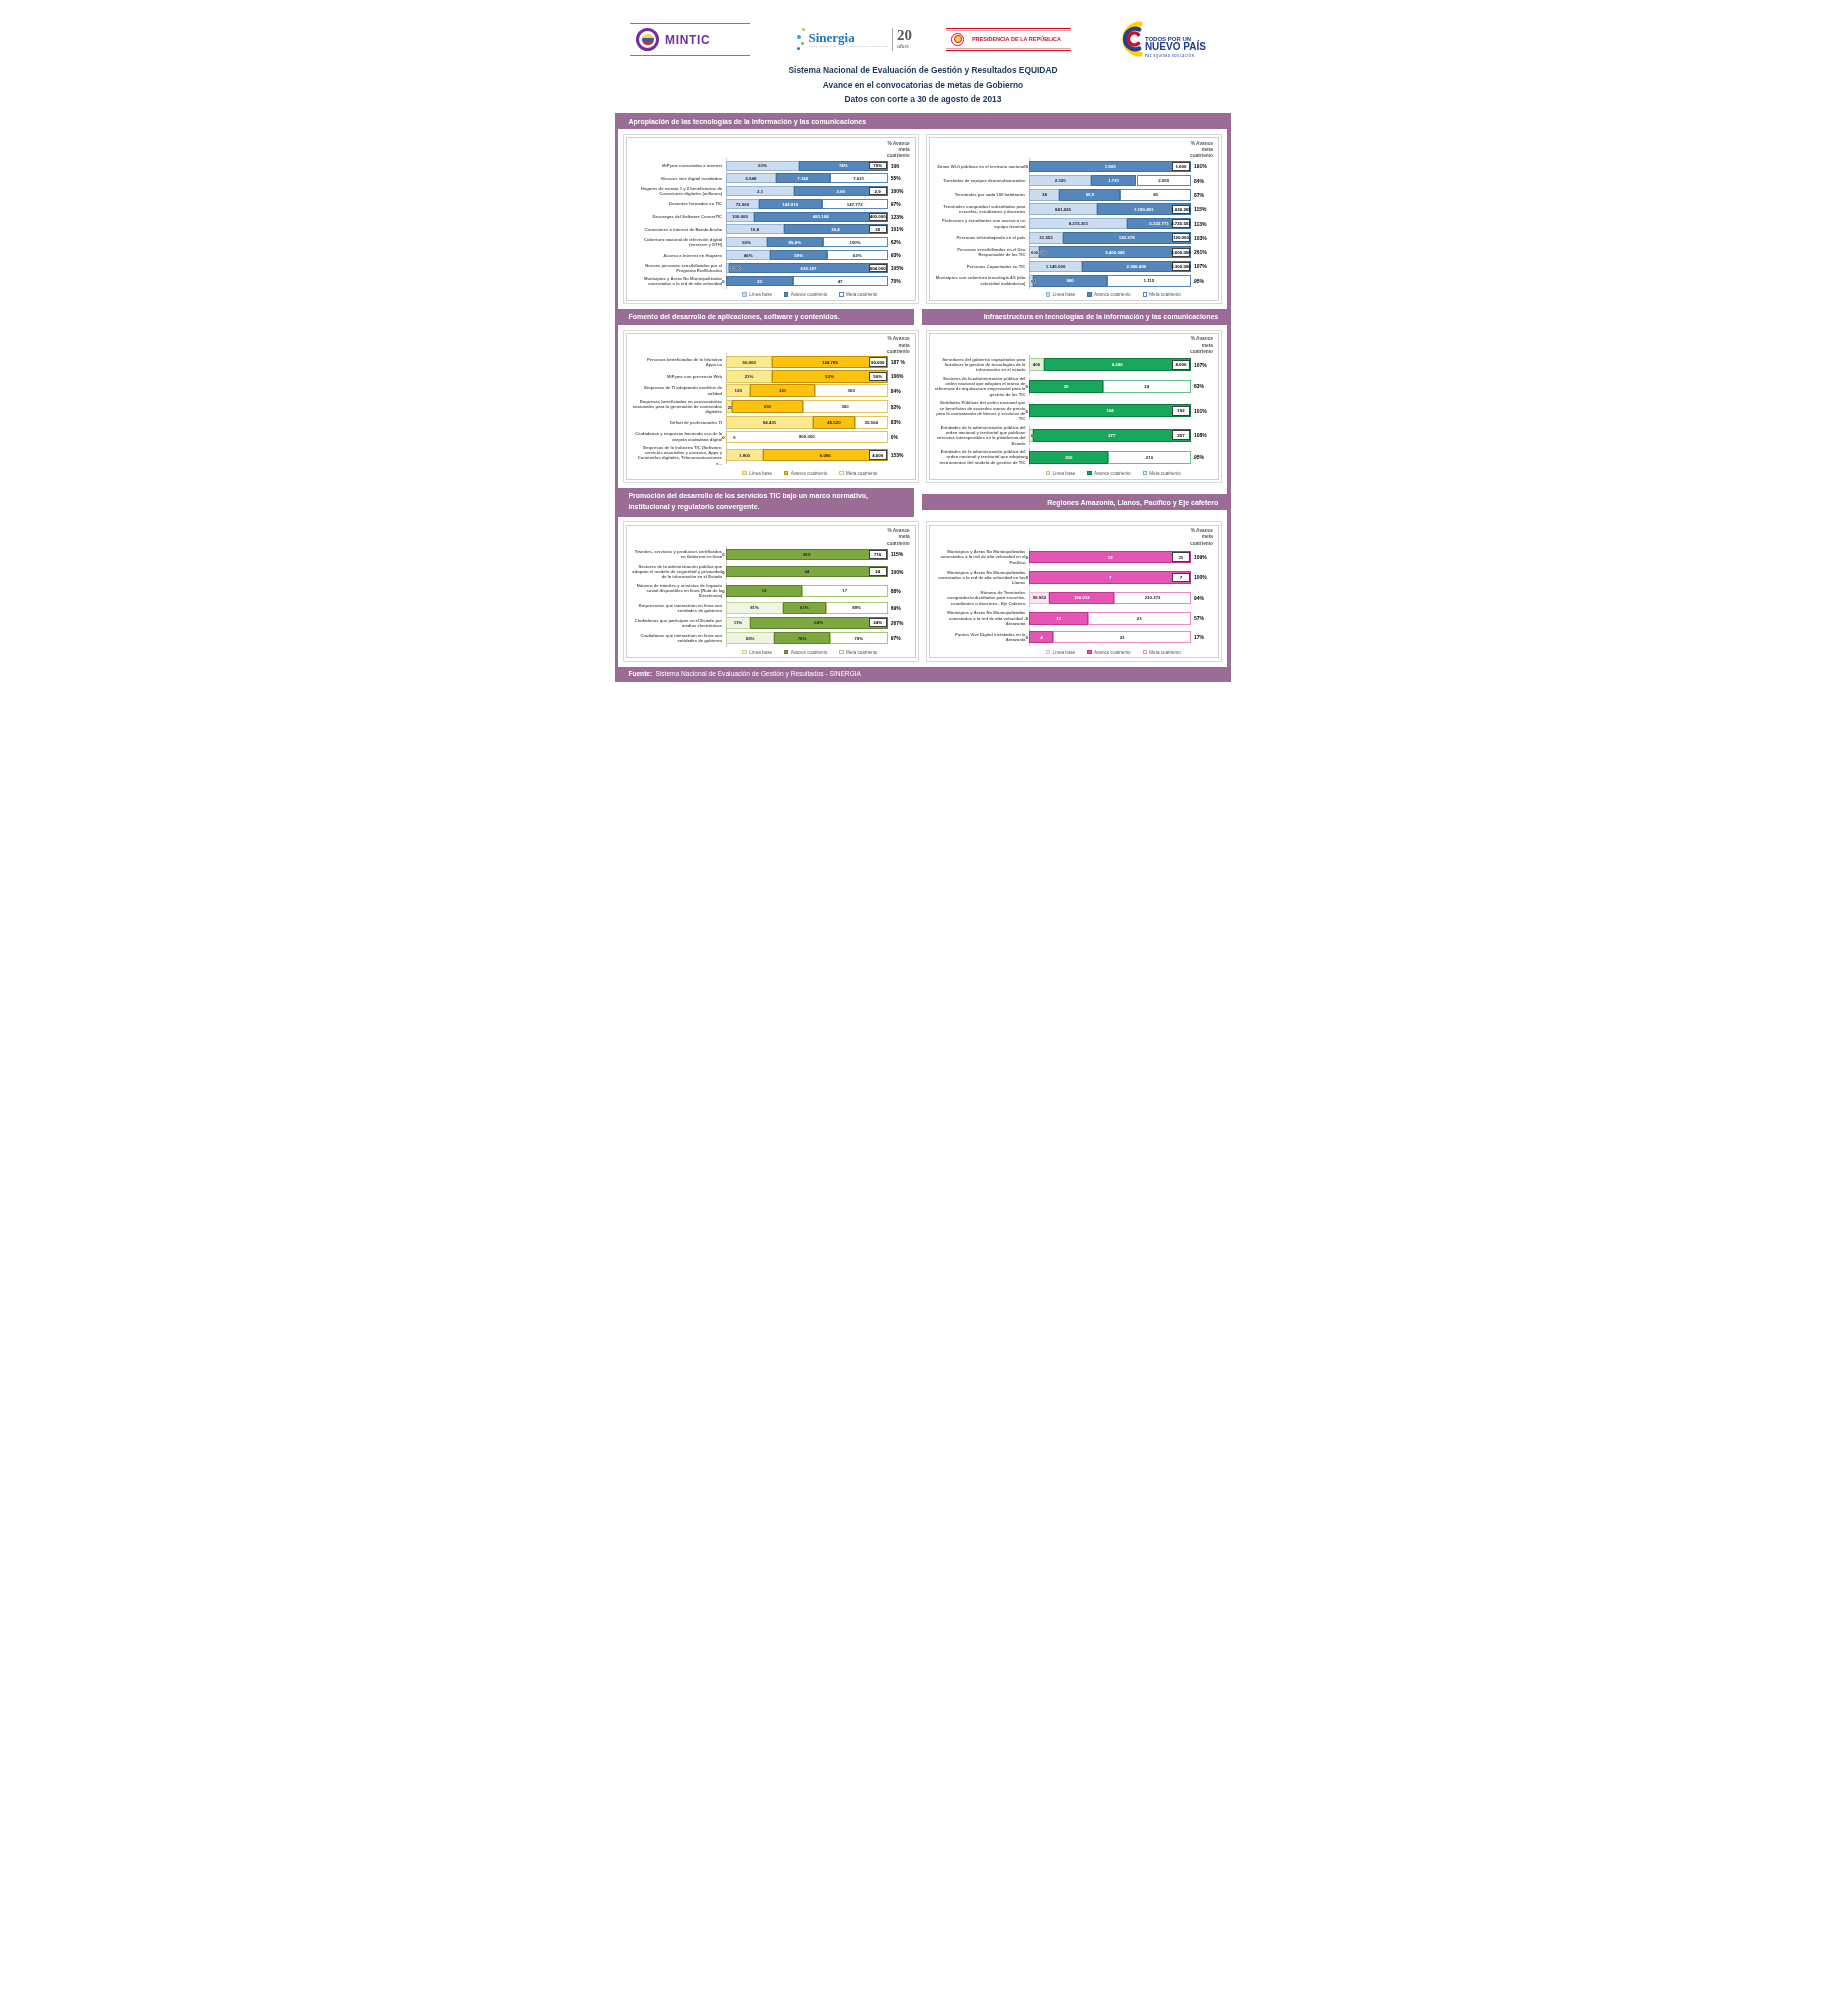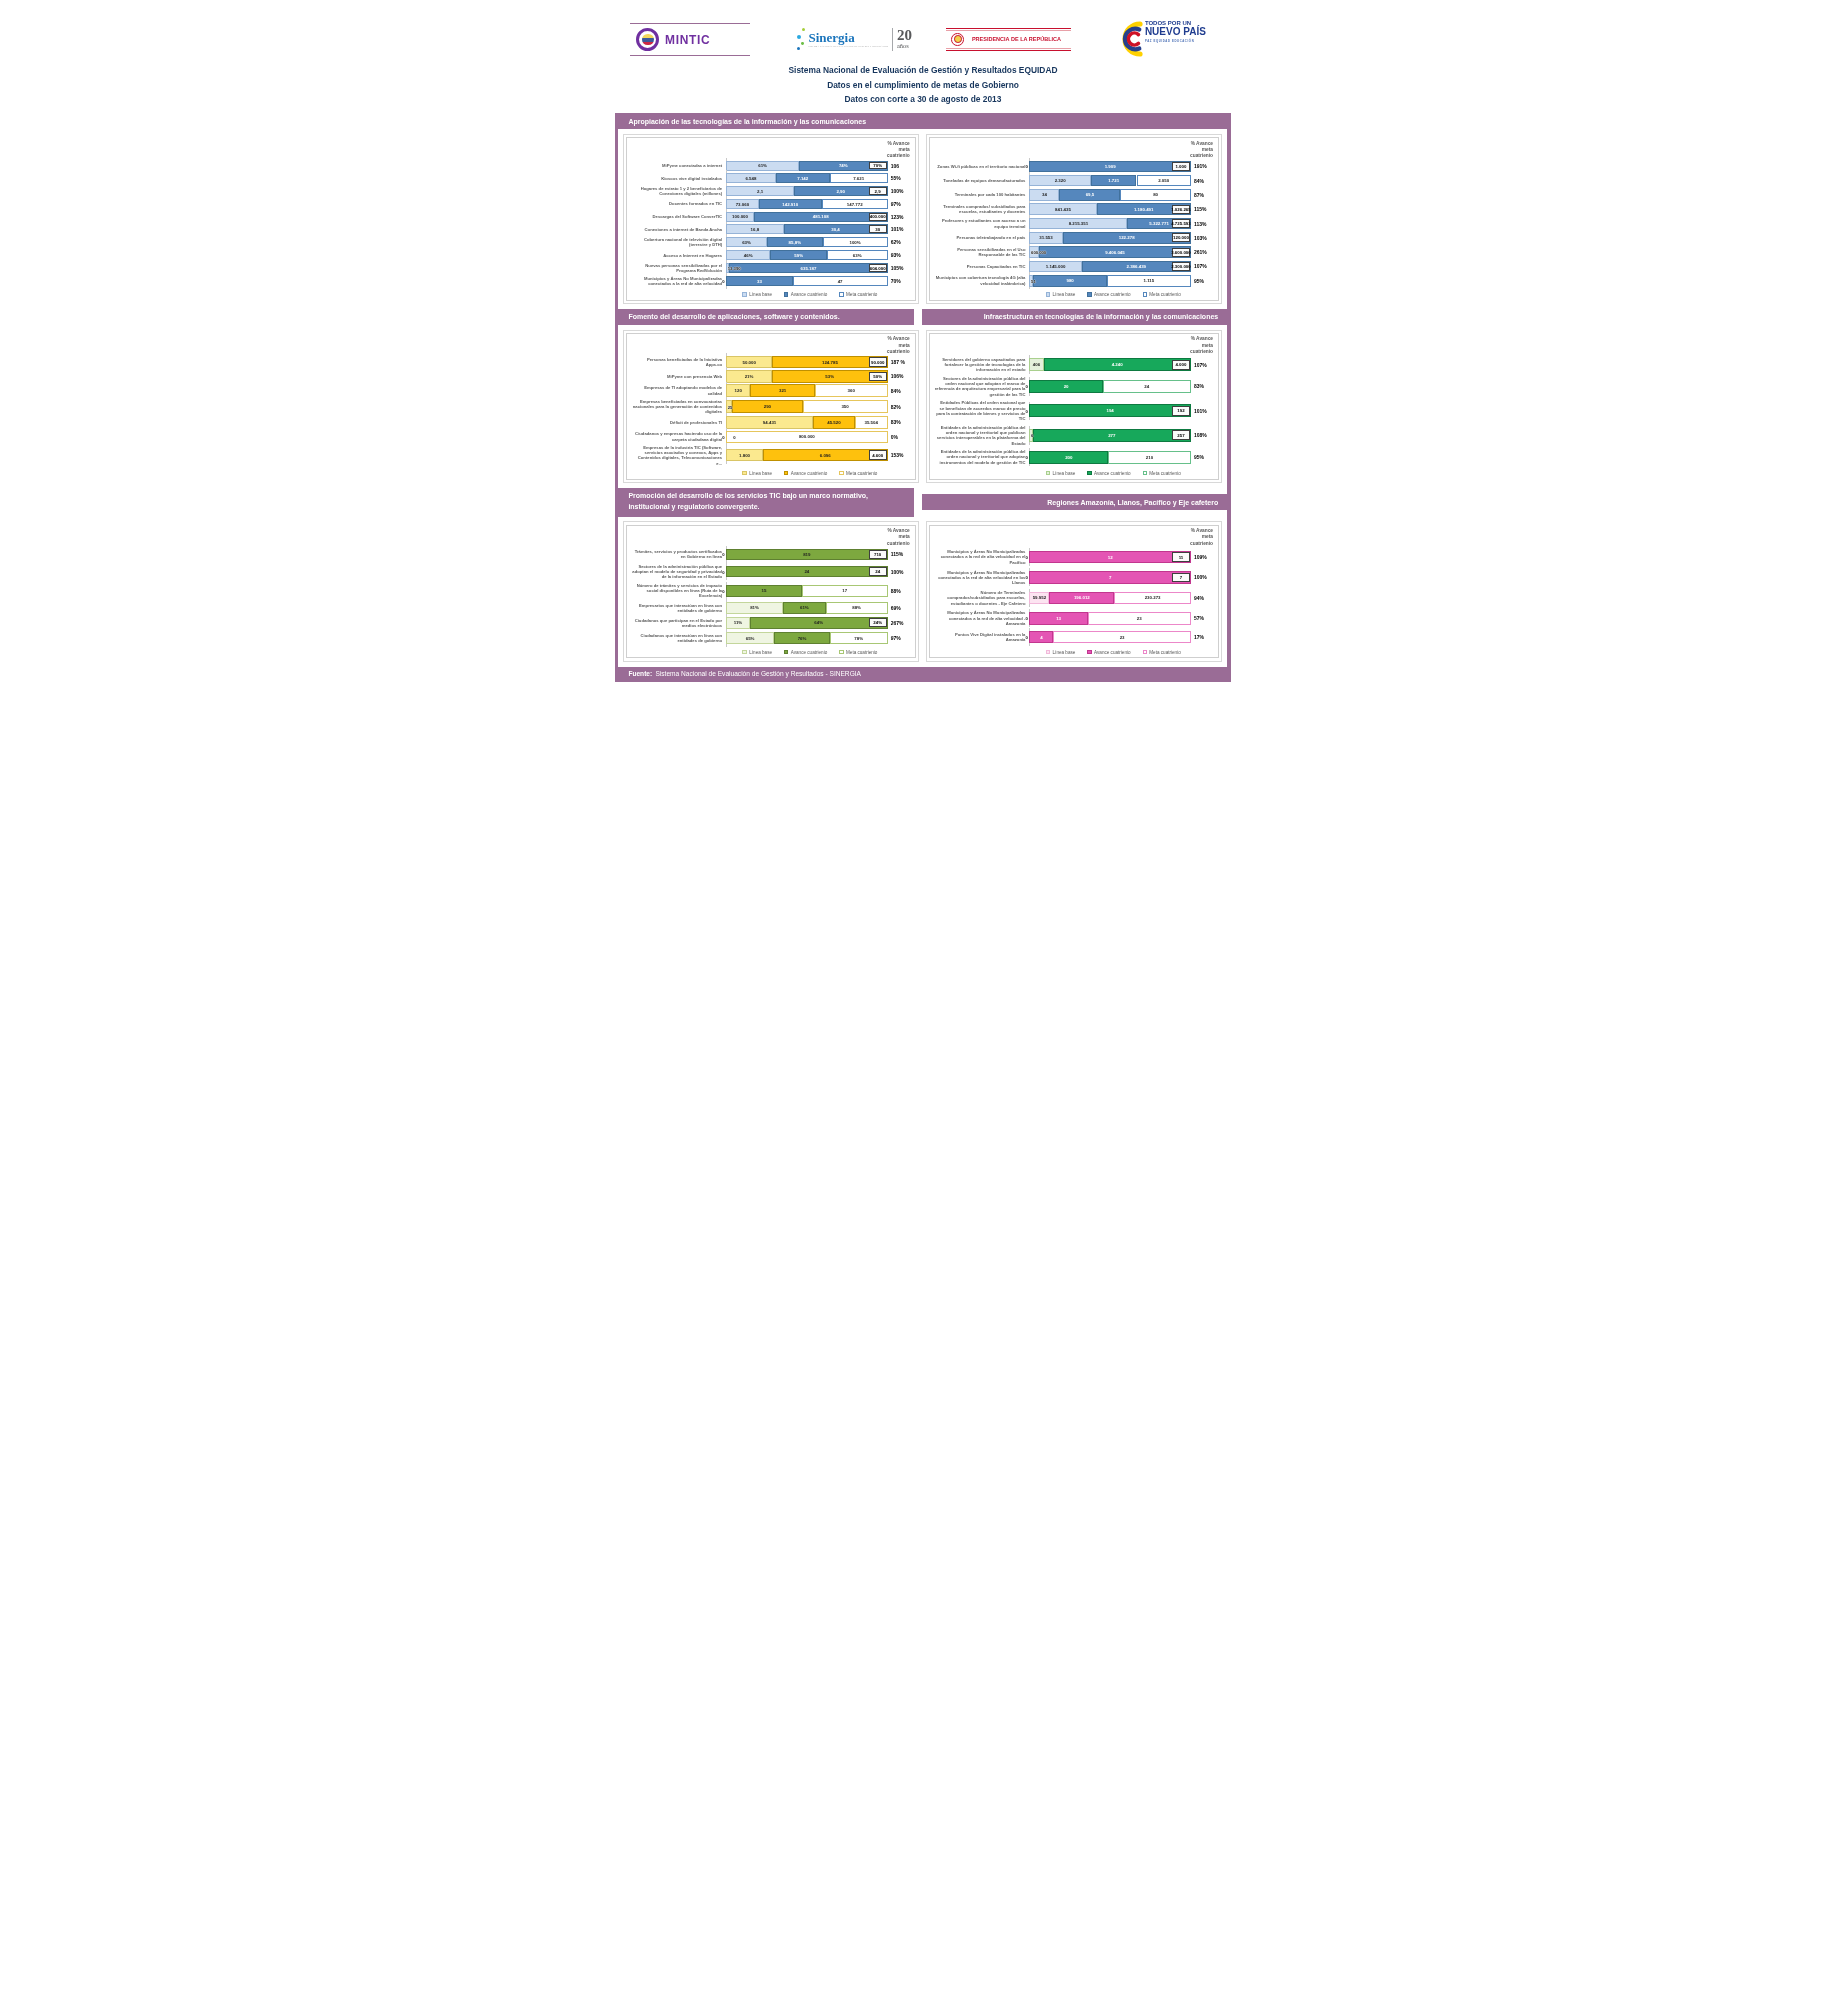--- a/index.html
+++ b/index.html
@@ -36,7 +36,7 @@
     display:flex;align-items:center;justify-content:center;flex:0 0 auto;}
   .pres-seal i{width:5.6px;height:5.6px;border-radius:50%;border:0.8px solid #C8102E;background:#F2D24B;display:block;}
   .pres-text{color:#C8102E;font-weight:bold;font-size:6px;transform:scaleX(.92);white-space:nowrap;}
-  .lg-np{width:99px;display:flex;gap:2.4px;align-items:flex-start;}
+  .lg-np{width:99px;display:flex;gap:2.4px;align-items:flex-end;}
   .np-text{display:flex;flex-direction:column;}
   .np-l1{font-size:6px;font-weight:bold;color:#1F3C8F;line-height:1.1;}
   .np-l2{font-size:10px;font-weight:bold;color:#1F3C8F;line-height:1.05;}

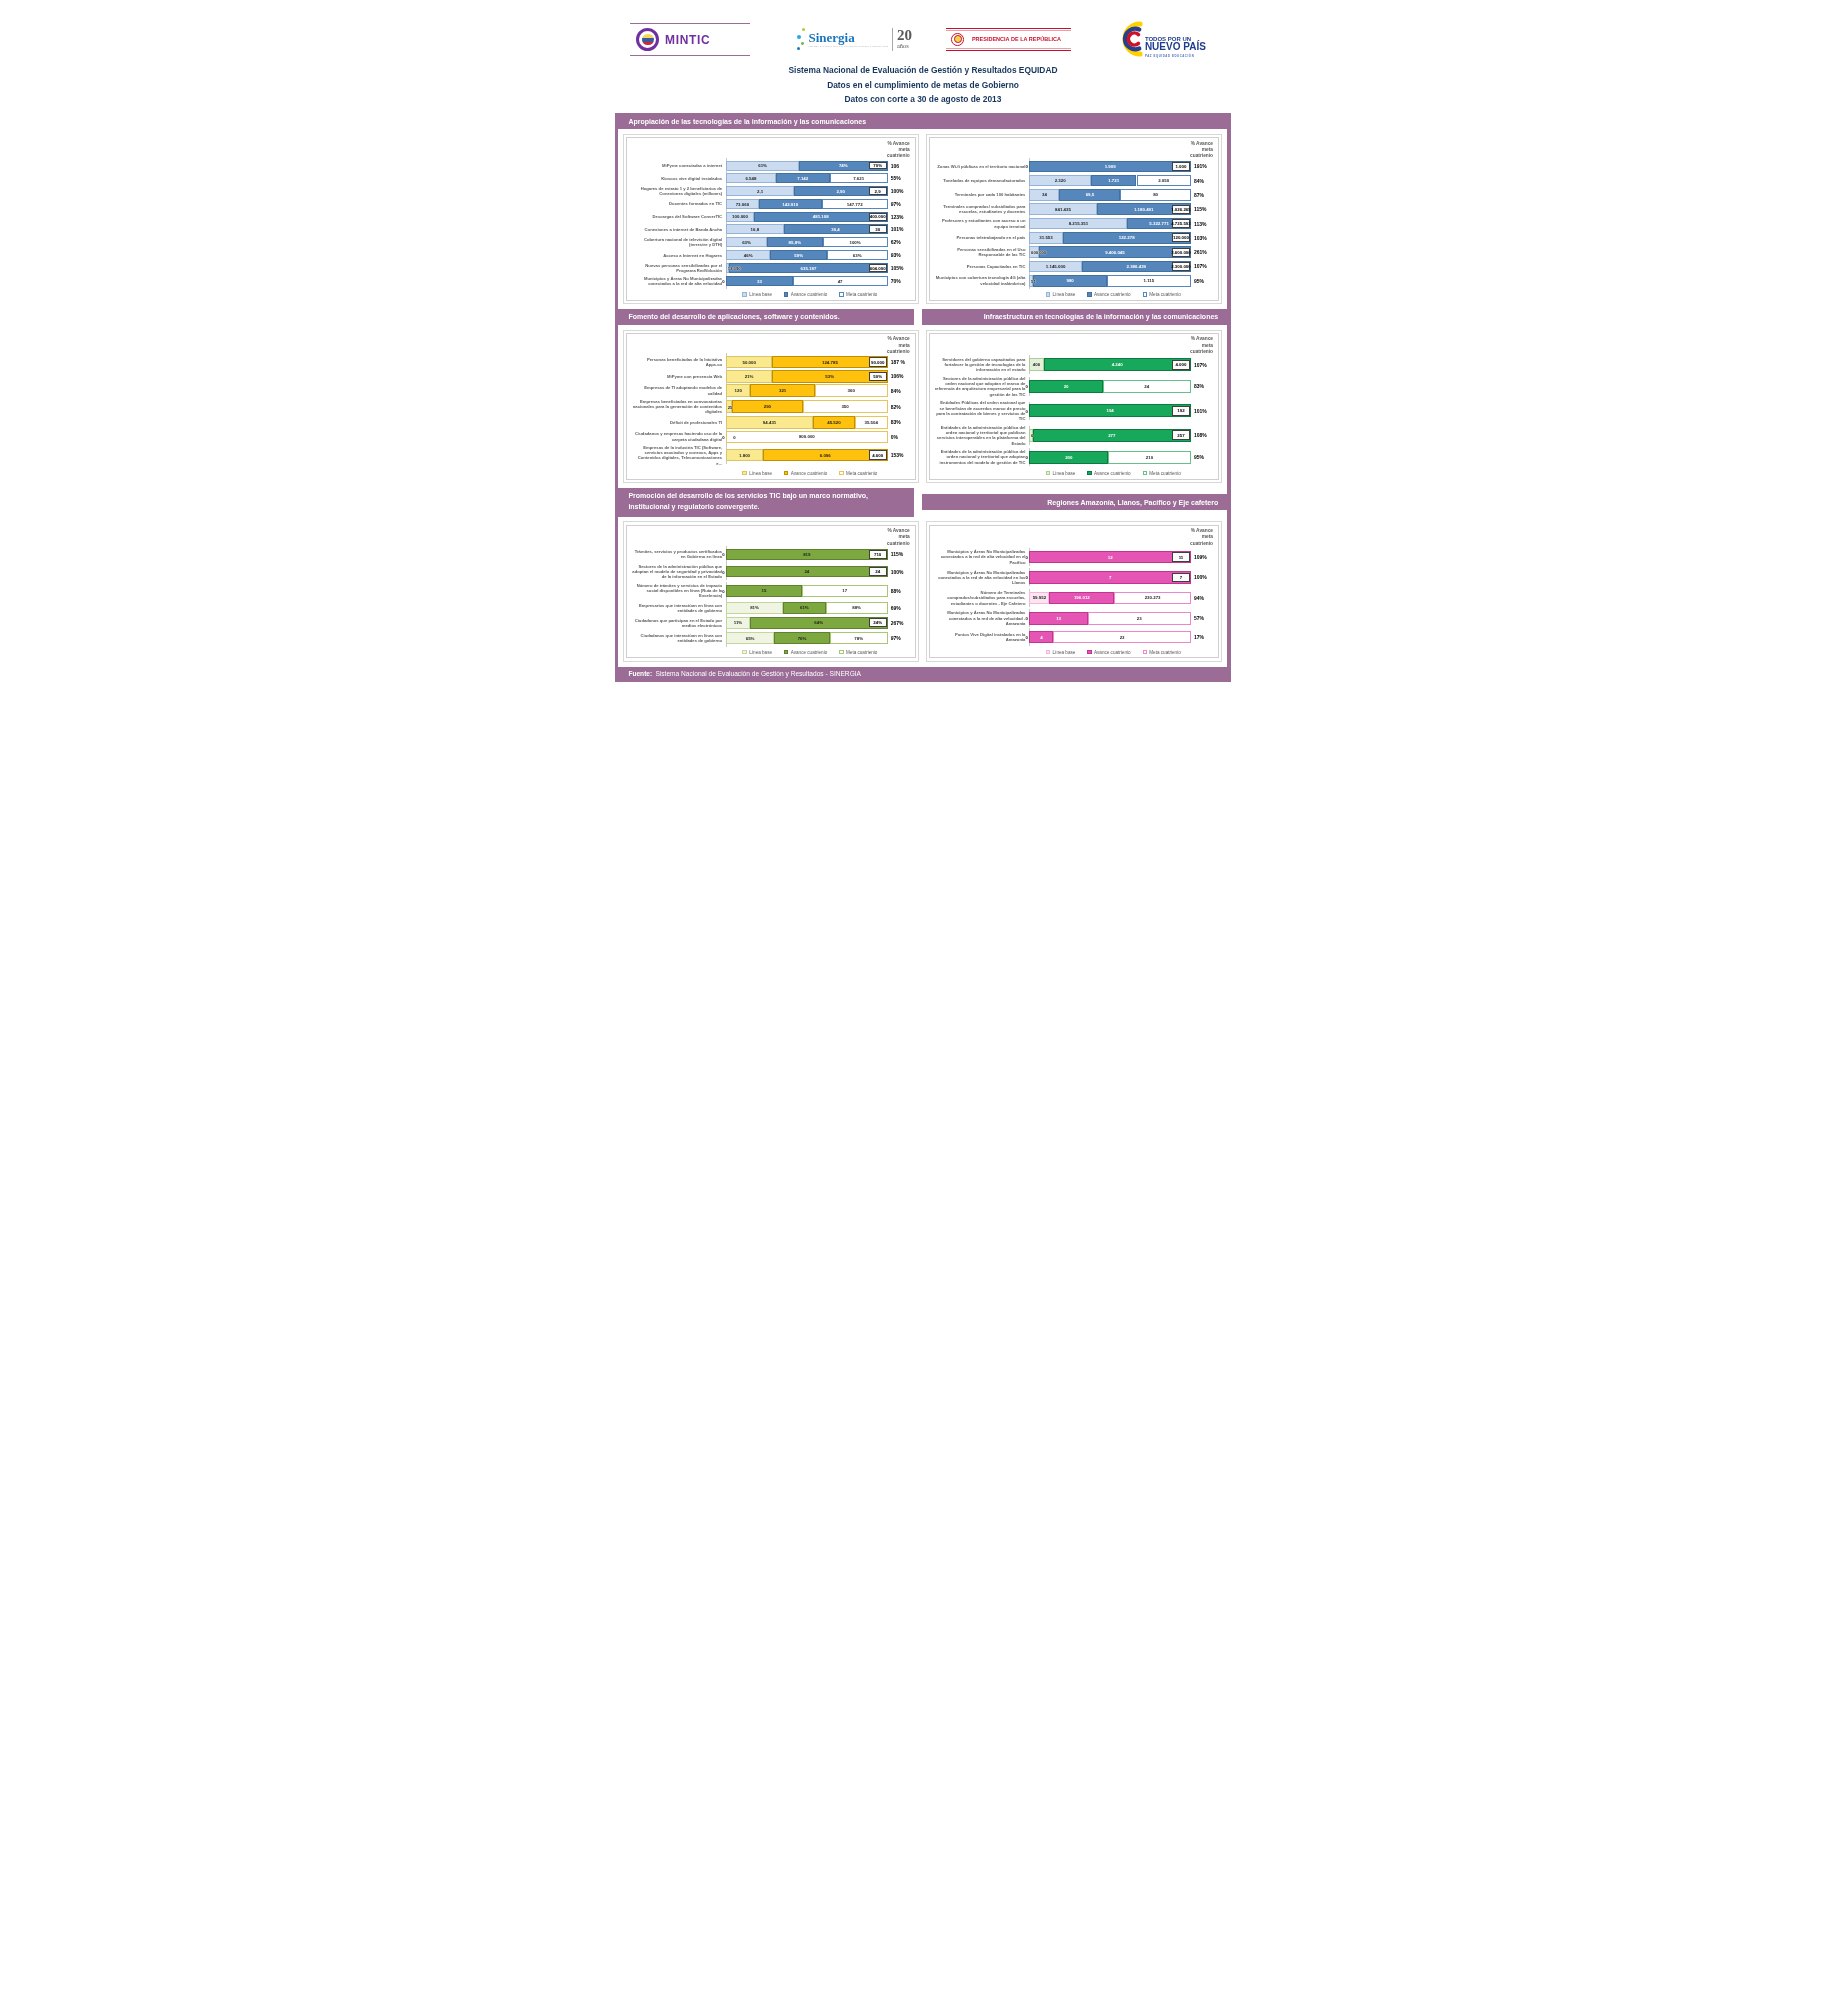--- a/index.html
+++ b/index.html
@@ -132,7 +132,7 @@
     </div>
     <div class="titles">
       <div>Sistema Nacional de Evaluación de Gestión y Resultados EQUIDAD</div>
-      <div>Datos en el cumplimiento de metas de Gobierno</div>
+      <div>Avance en el convocatorias de metas de Gobierno</div>
       <div>Datos con corte a 30 de agosto de 2013</div>
     </div>
   </div>

